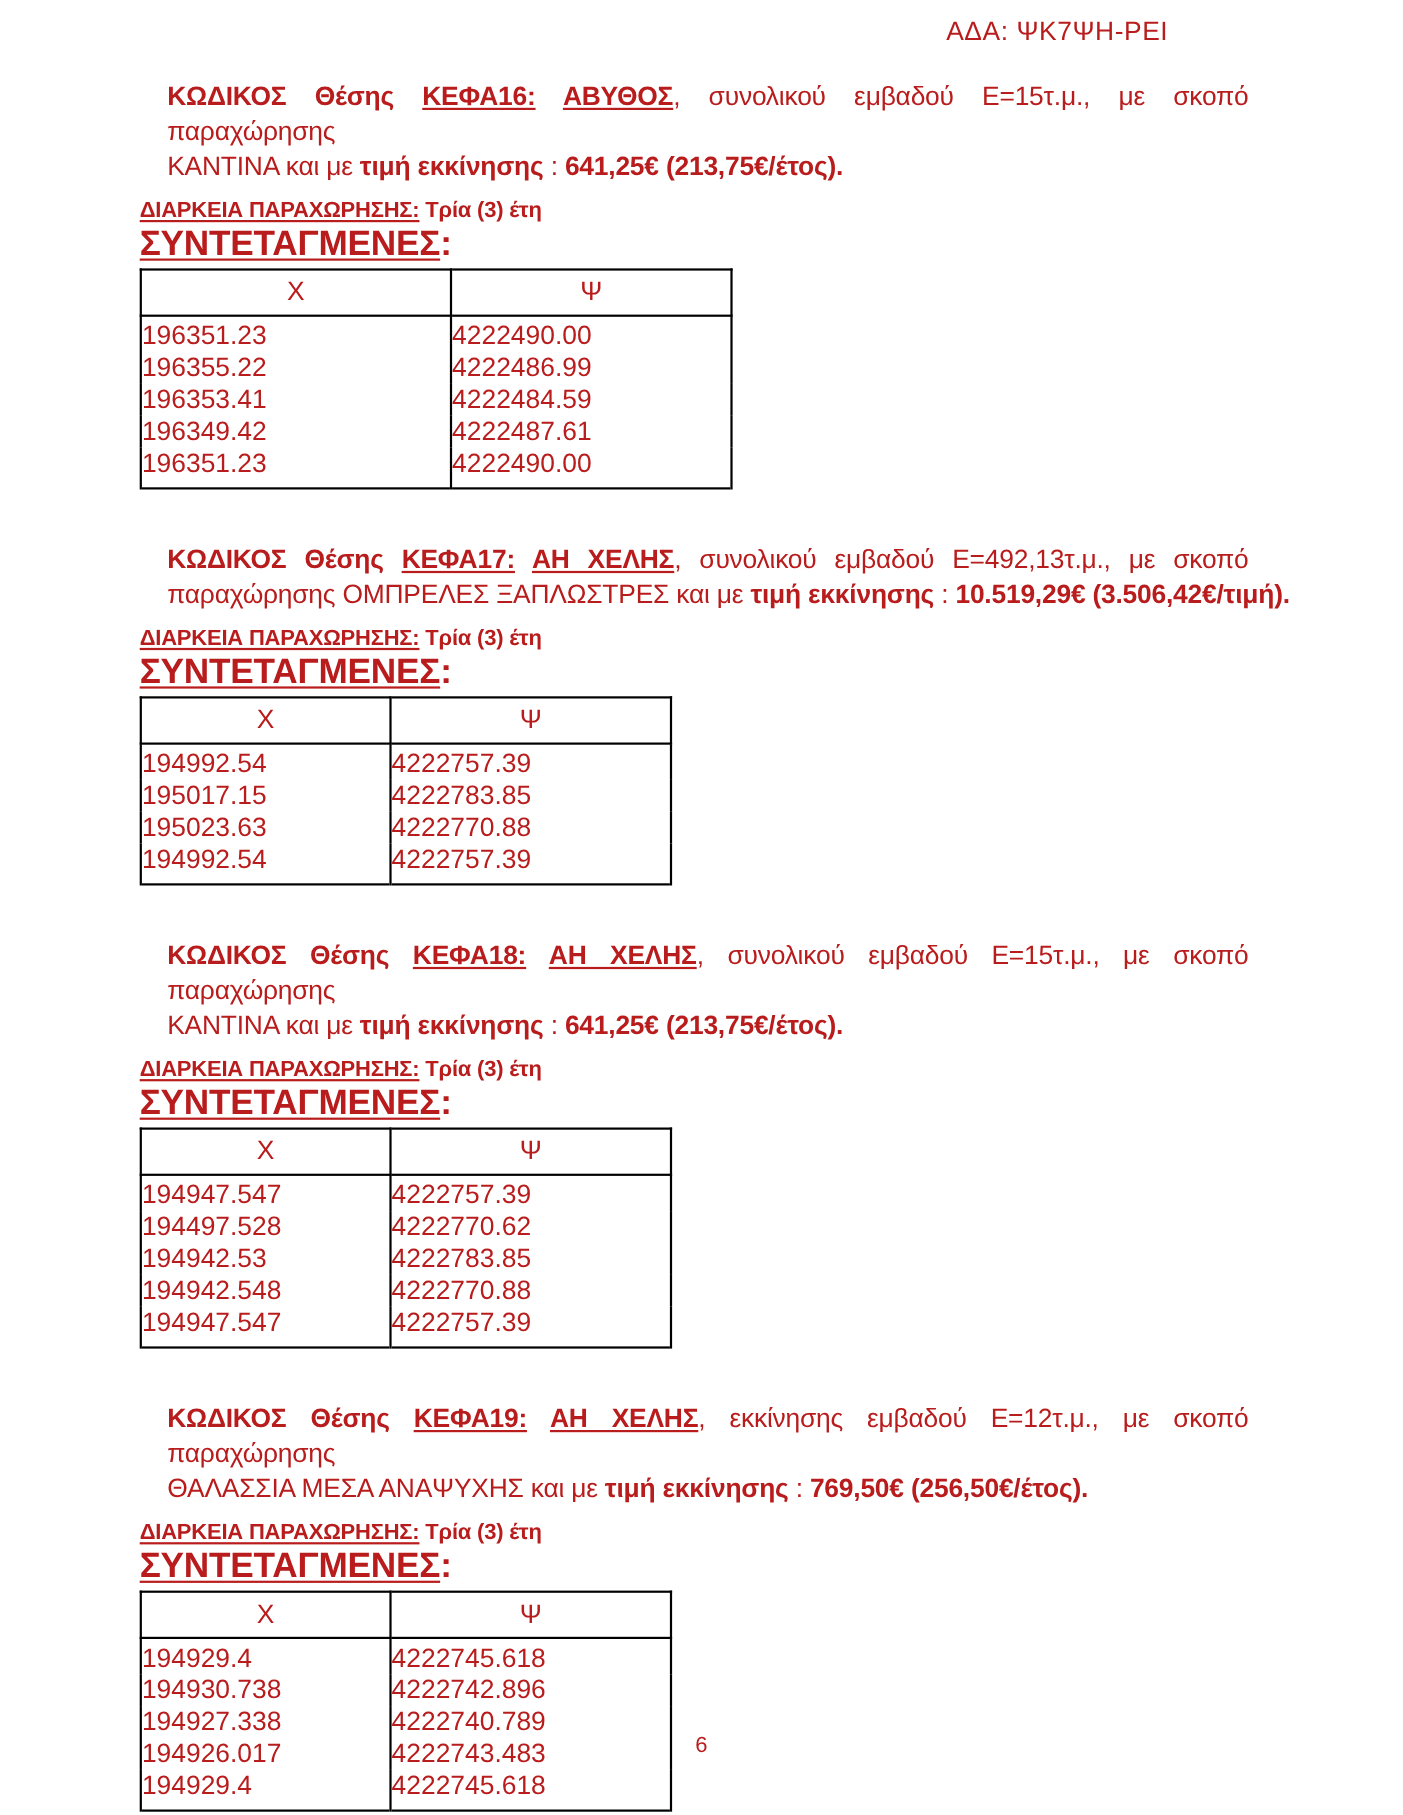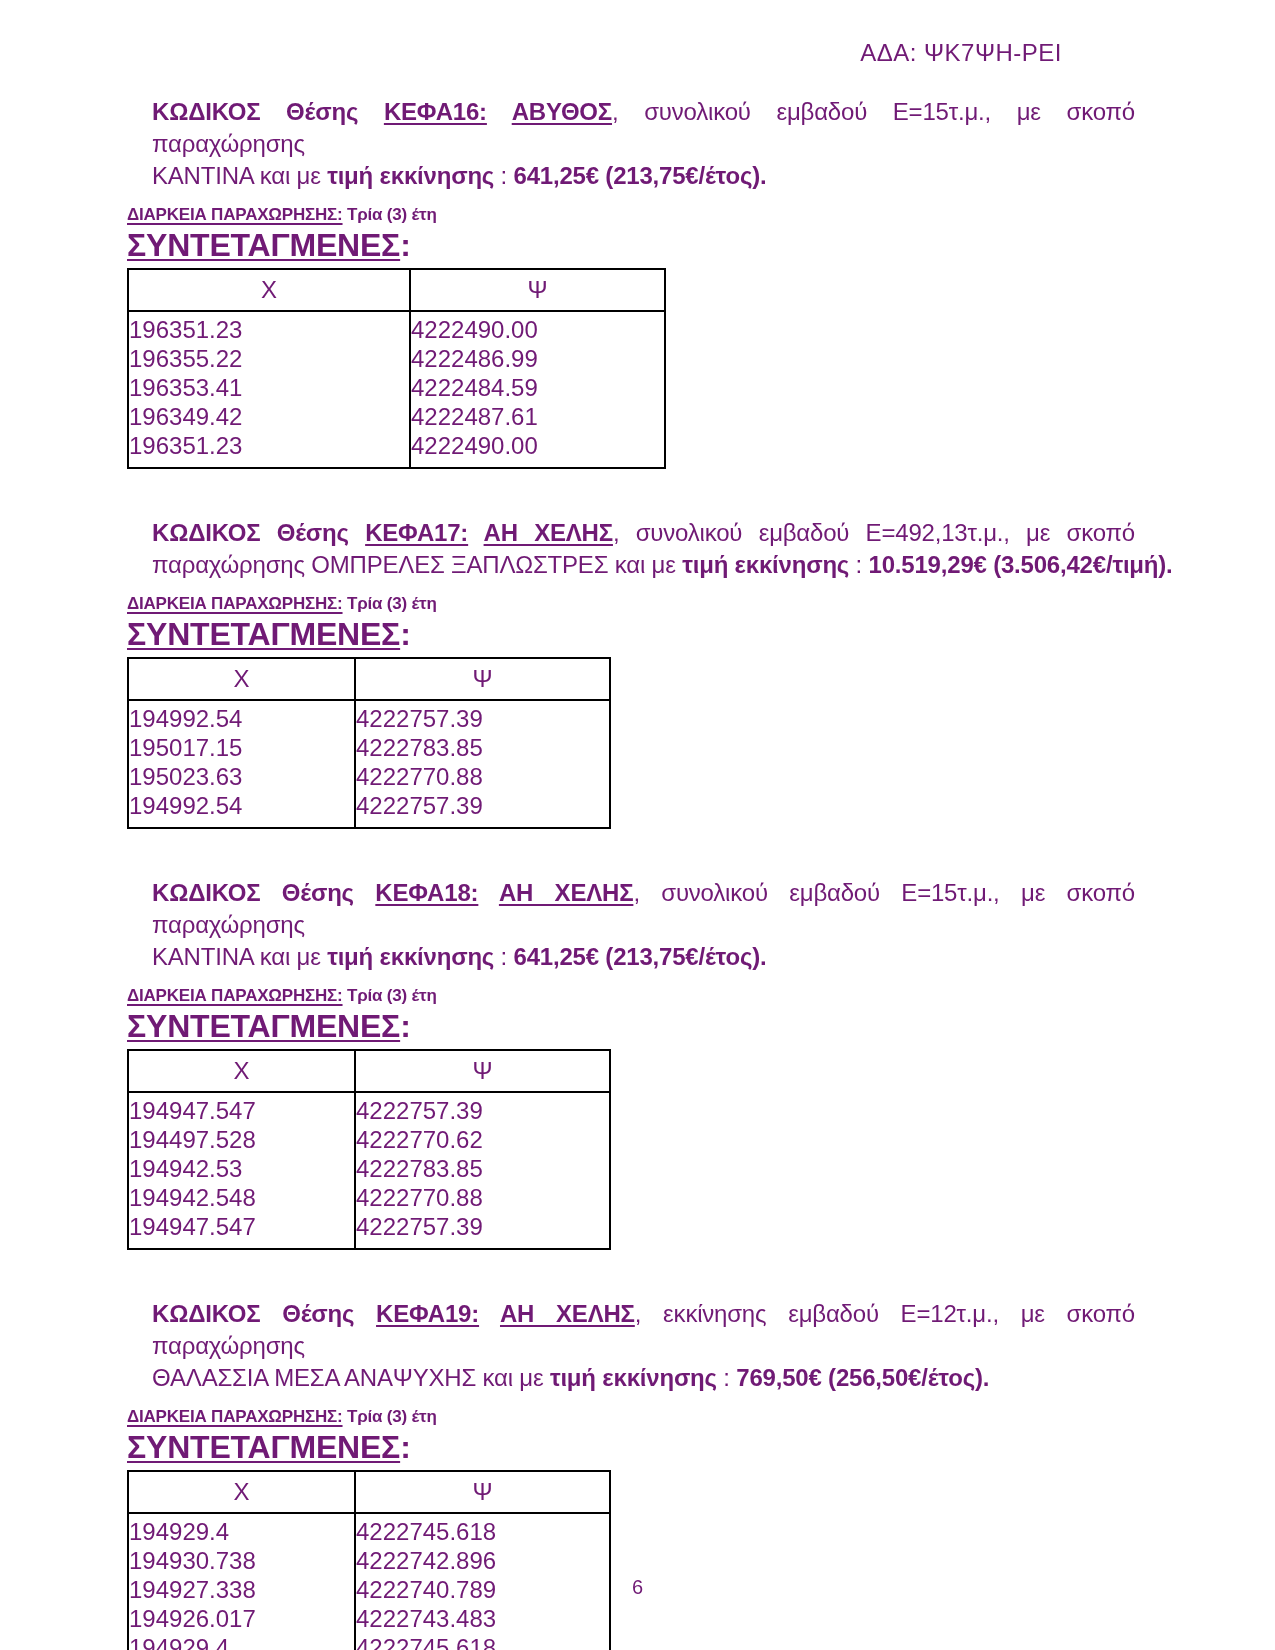--- a/index.html
+++ b/index.html
@@ -9,9 +9,9 @@
     height: 1650px;
     box-sizing: border-box;
     background: #ffffff;
-    color: #701a75;
+    color: #b91c1c;
     font-family: "Liberation Sans", sans-serif;
-    padding: 40px 140px 0 127px;
+    padding: 16px 140px 0 127px;
     overflow: hidden;
   }
   .ada {

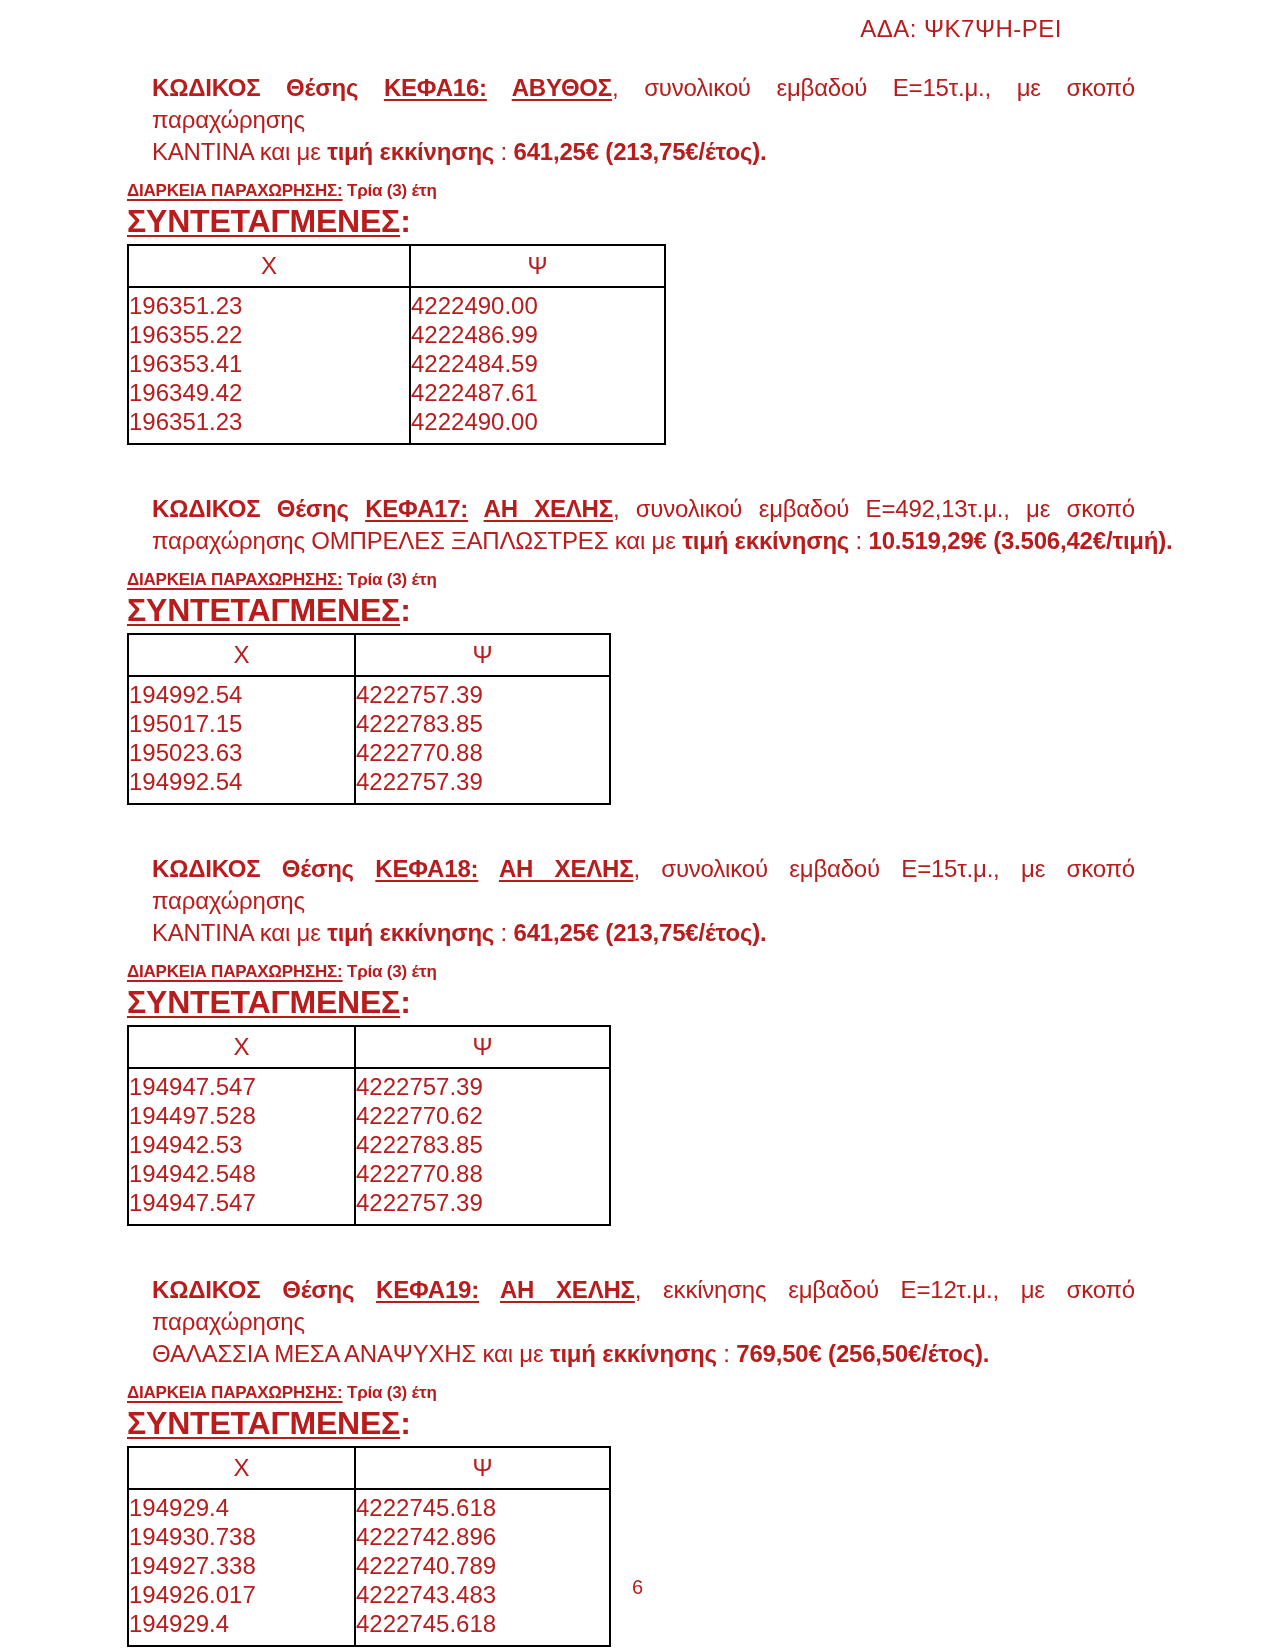--- a/index.html
+++ b/index.html
@@ -39,7 +39,7 @@
   }
   .duration {
     margin-top: 8px;
-    font-size: 17px;
+    font-size: 20px;
     line-height: 30px;
     font-weight: 700;
     letter-spacing: -0.2px;

